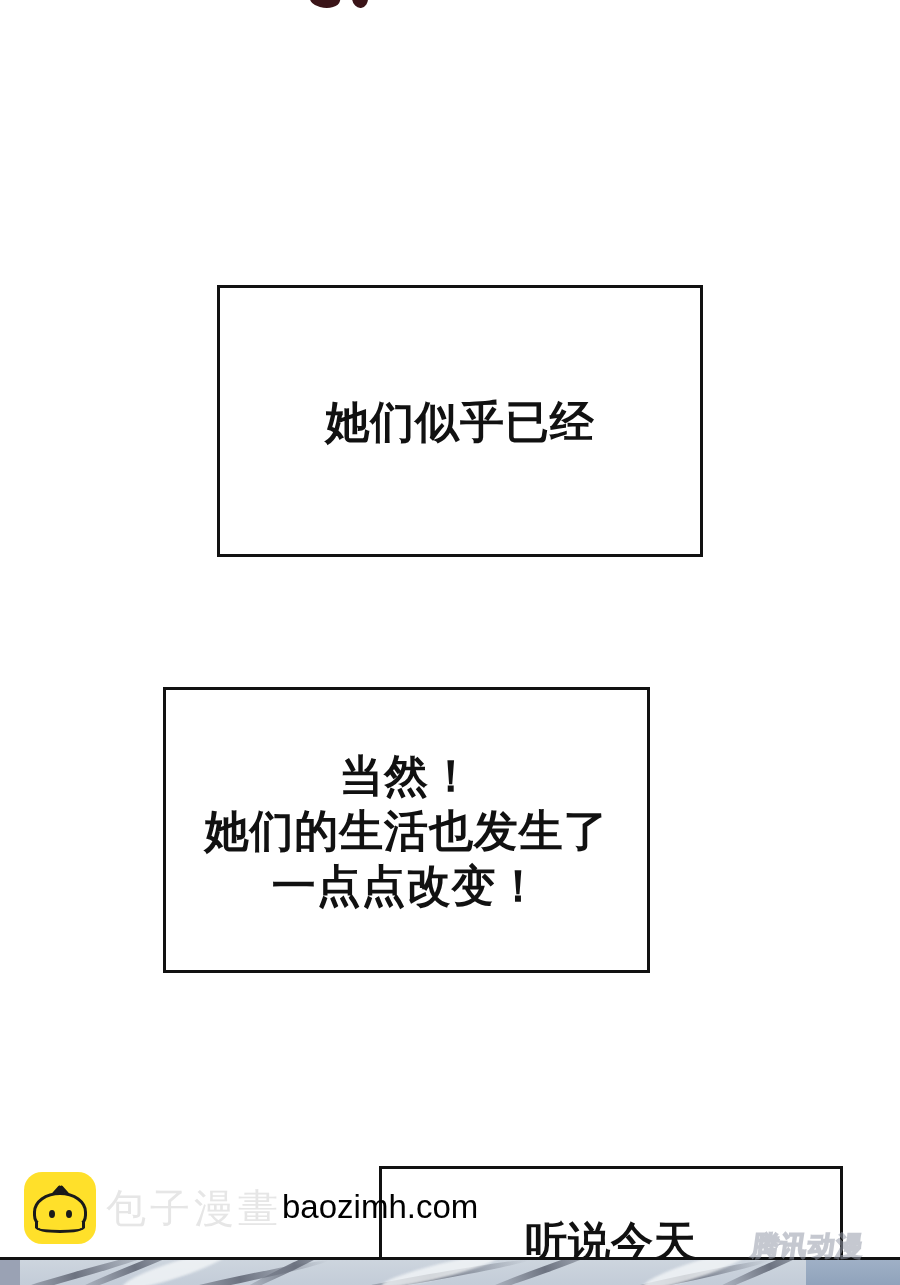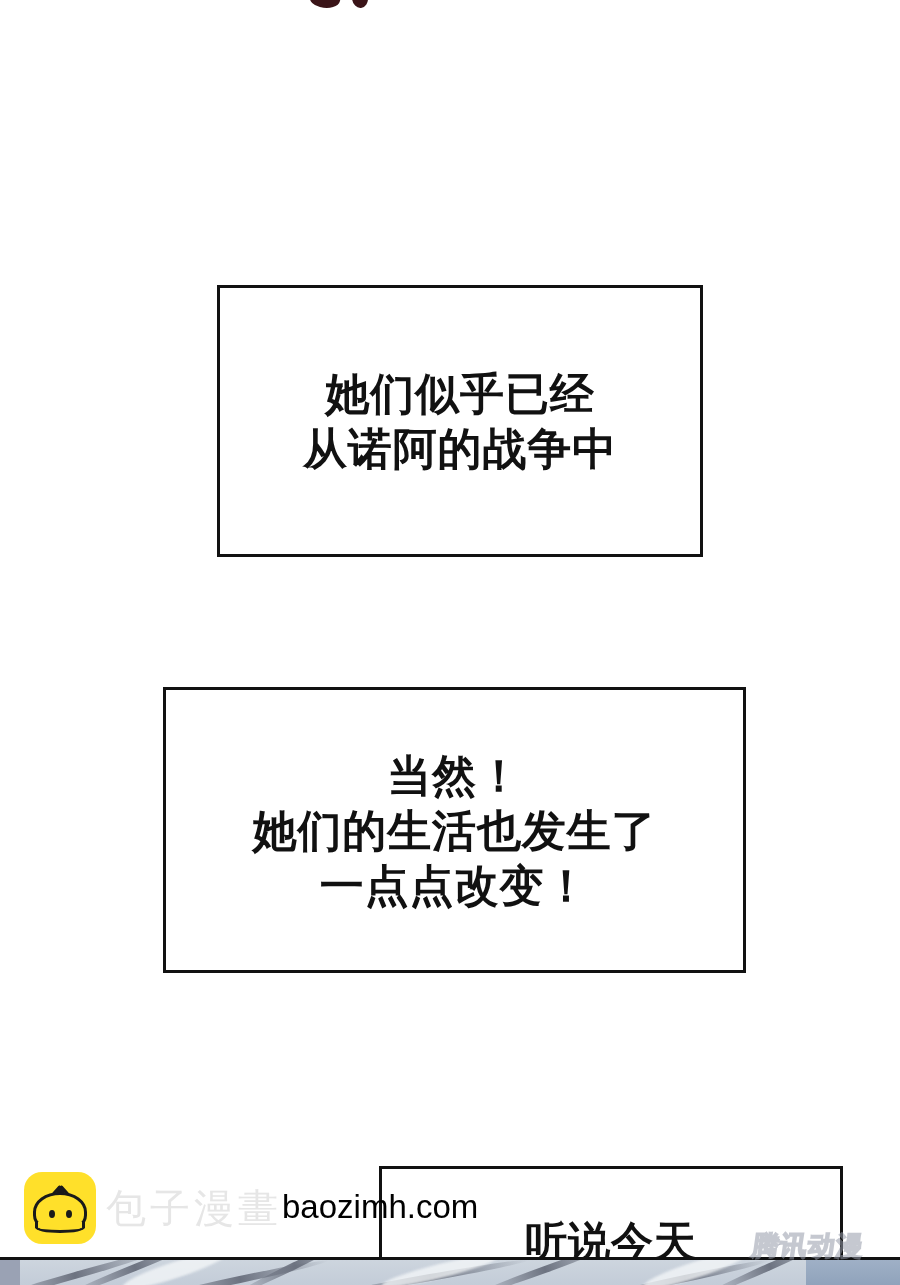--- a/index.html
+++ b/index.html
@@ -260,7 +260,6 @@
 
   <div class="dialogue-box" id="box-1">
     <div class="dialogue-line">她们似乎已经</div>
-    <div class="dialogue-line">从诺阿的战争中</div>
   </div>
 
   <div class="dialogue-box" id="box-2">

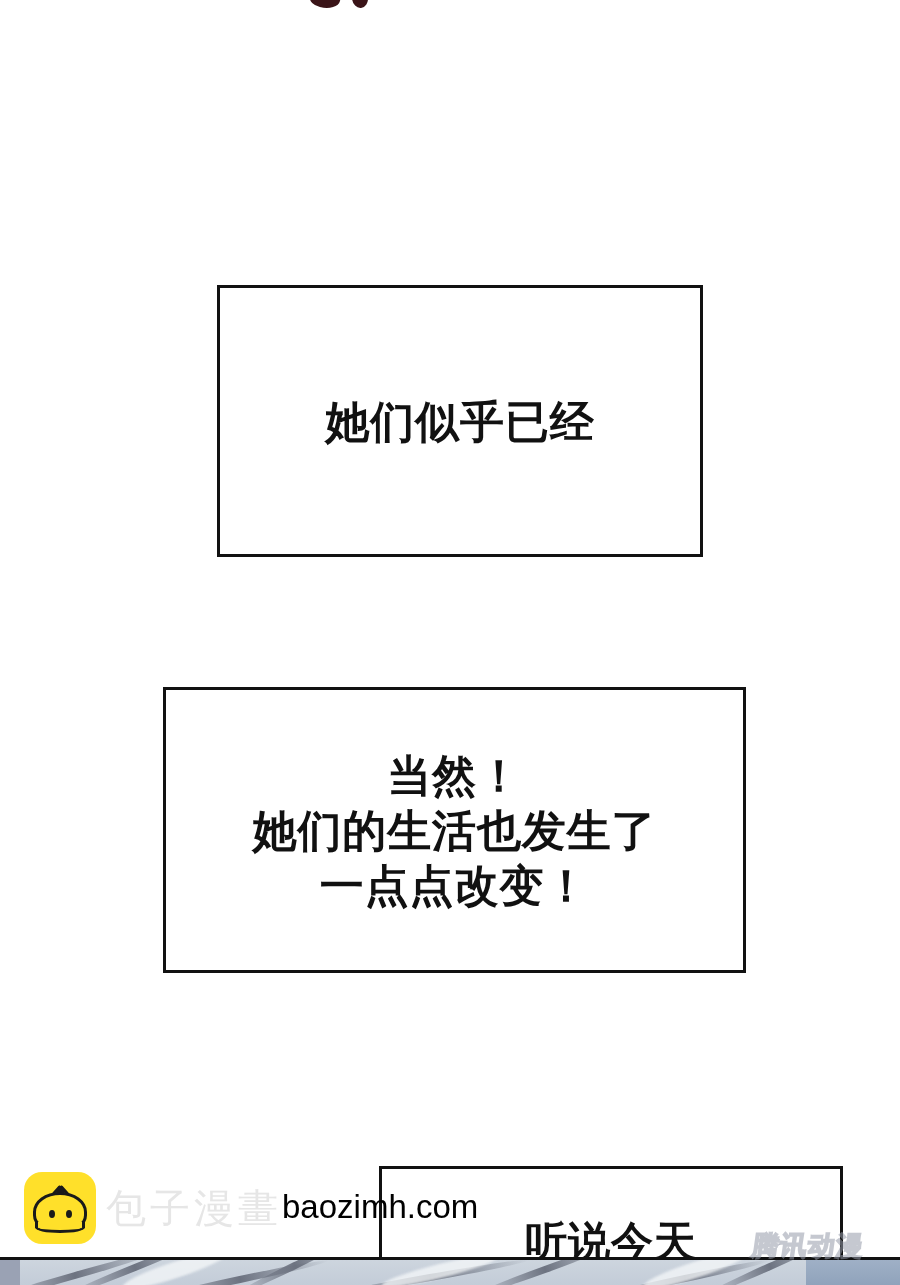--- a/index.html
+++ b/index.html
@@ -77,7 +77,7 @@
   #box-2 {
     left: 163px;
     top: 687px;
-    width: 583px;
+    width: 487px;
     height: 286px;
     justify-content: center;
   }

